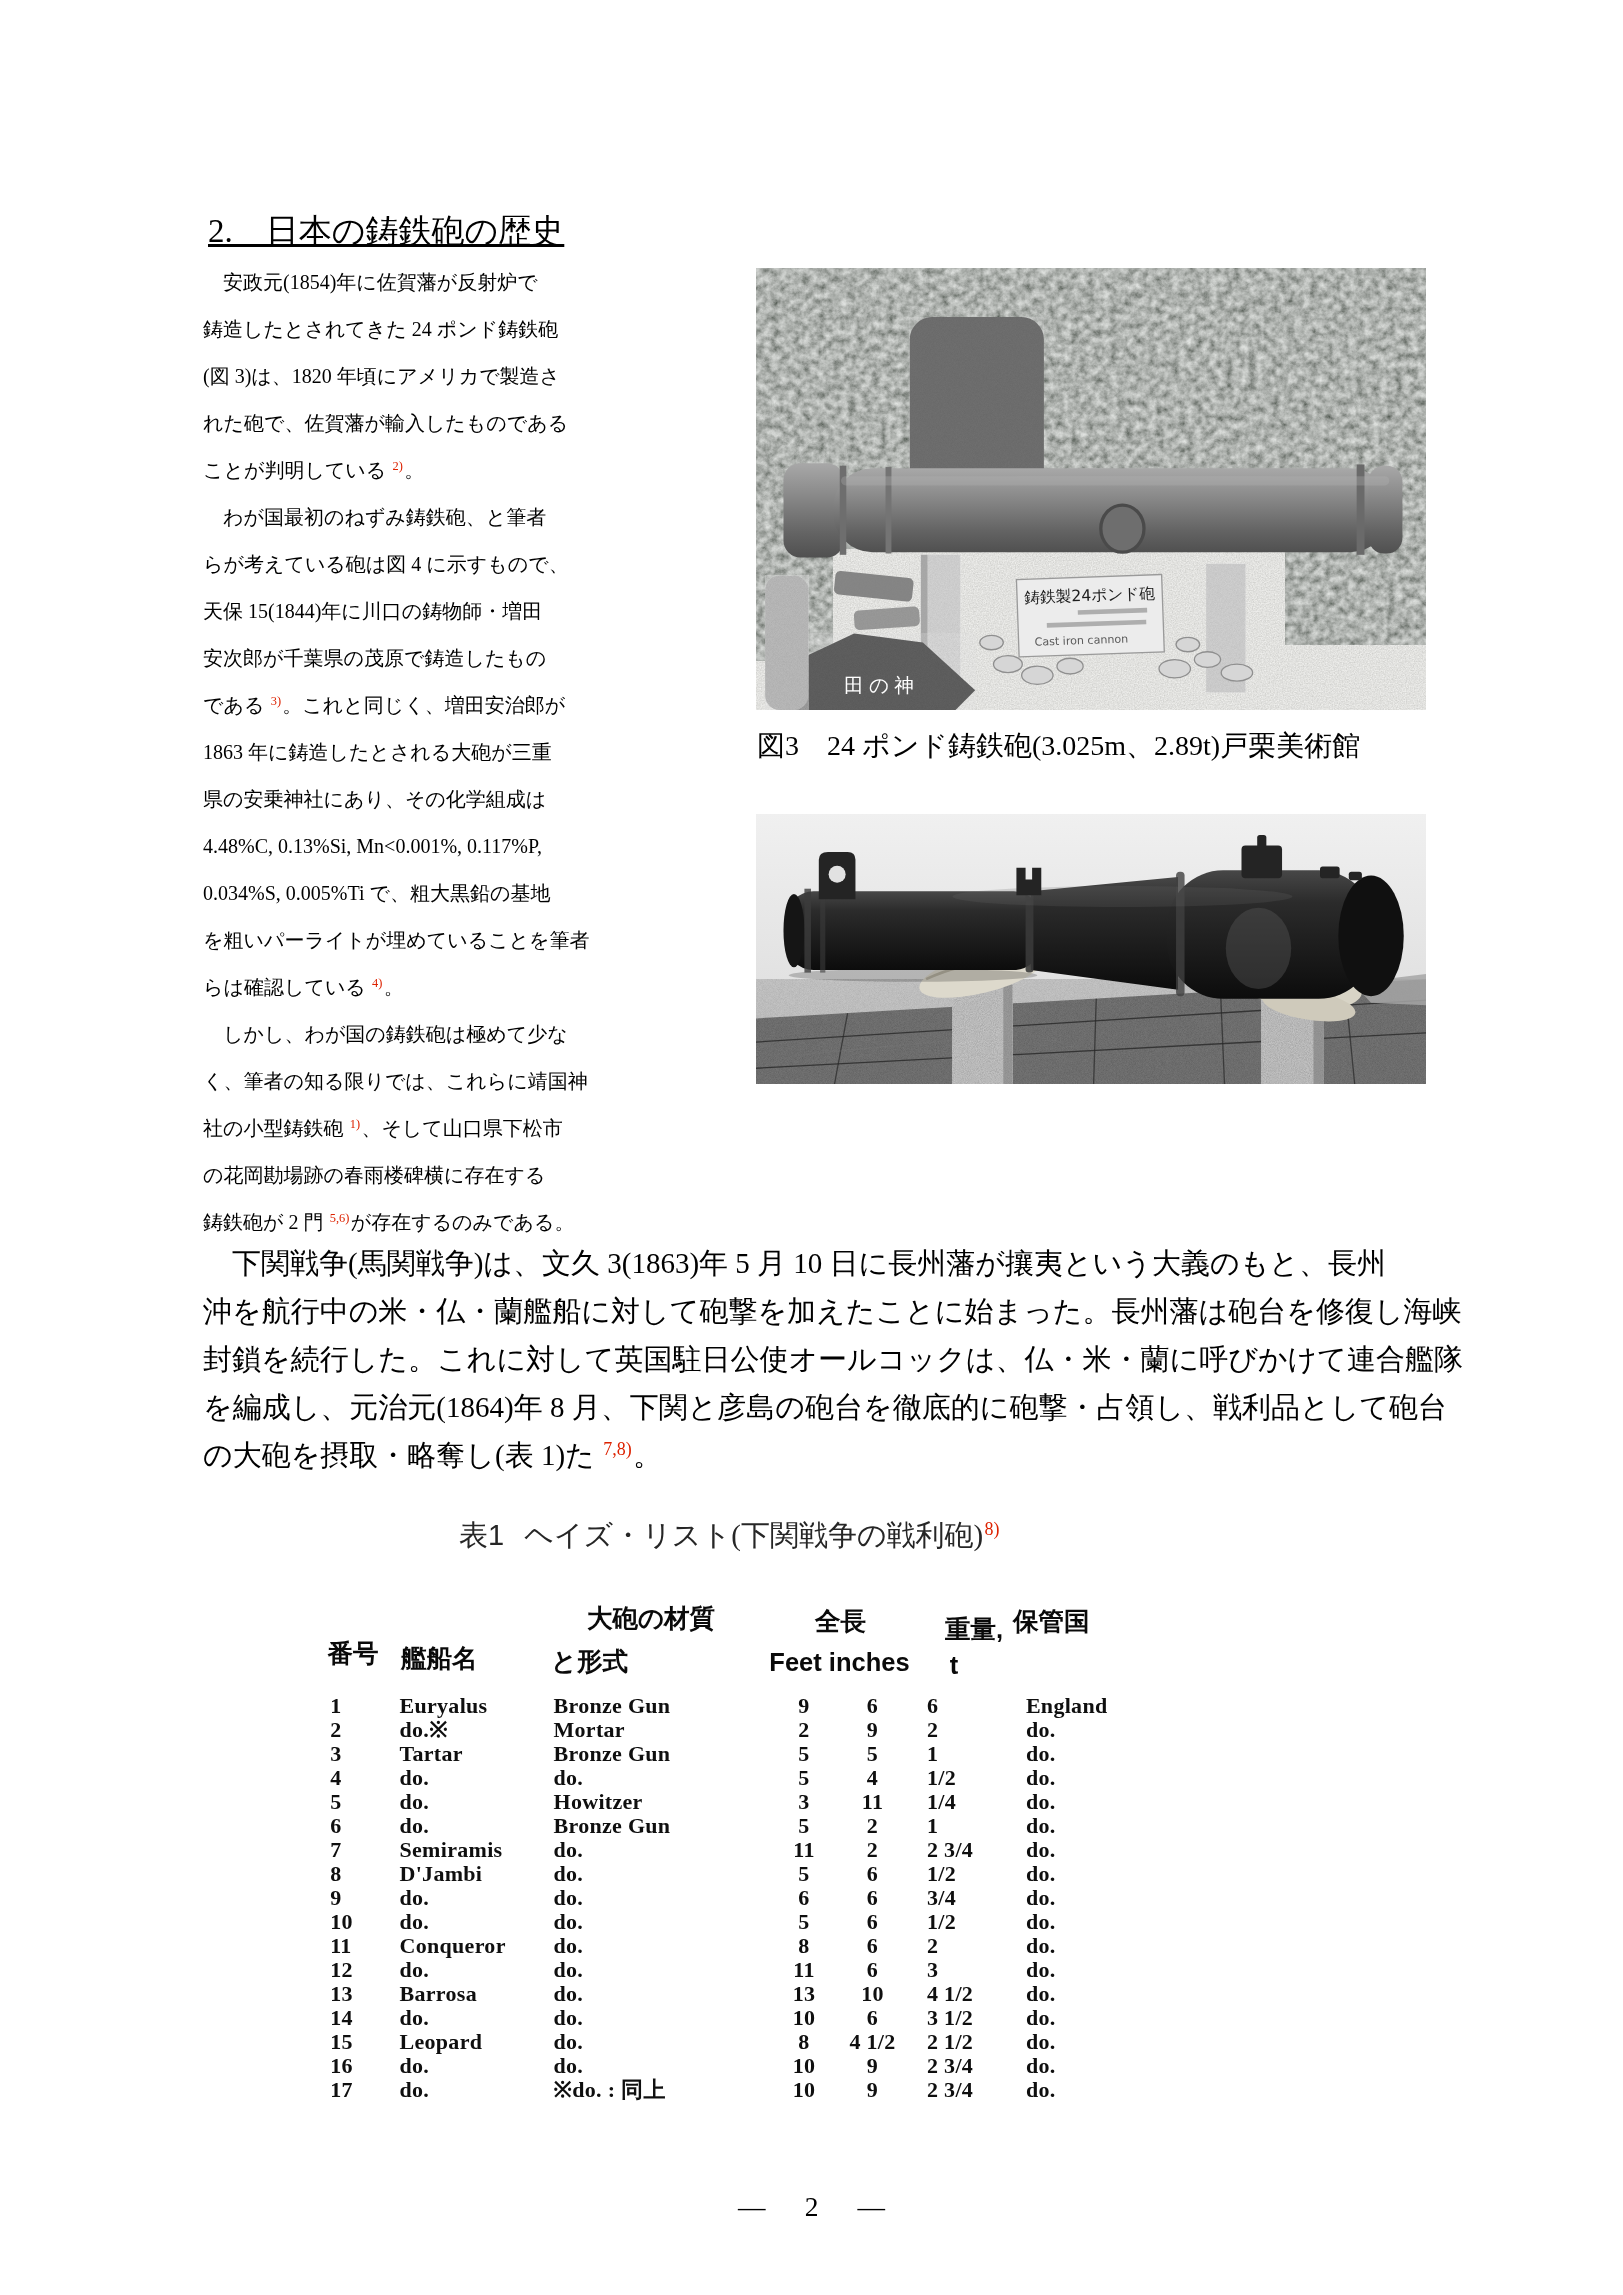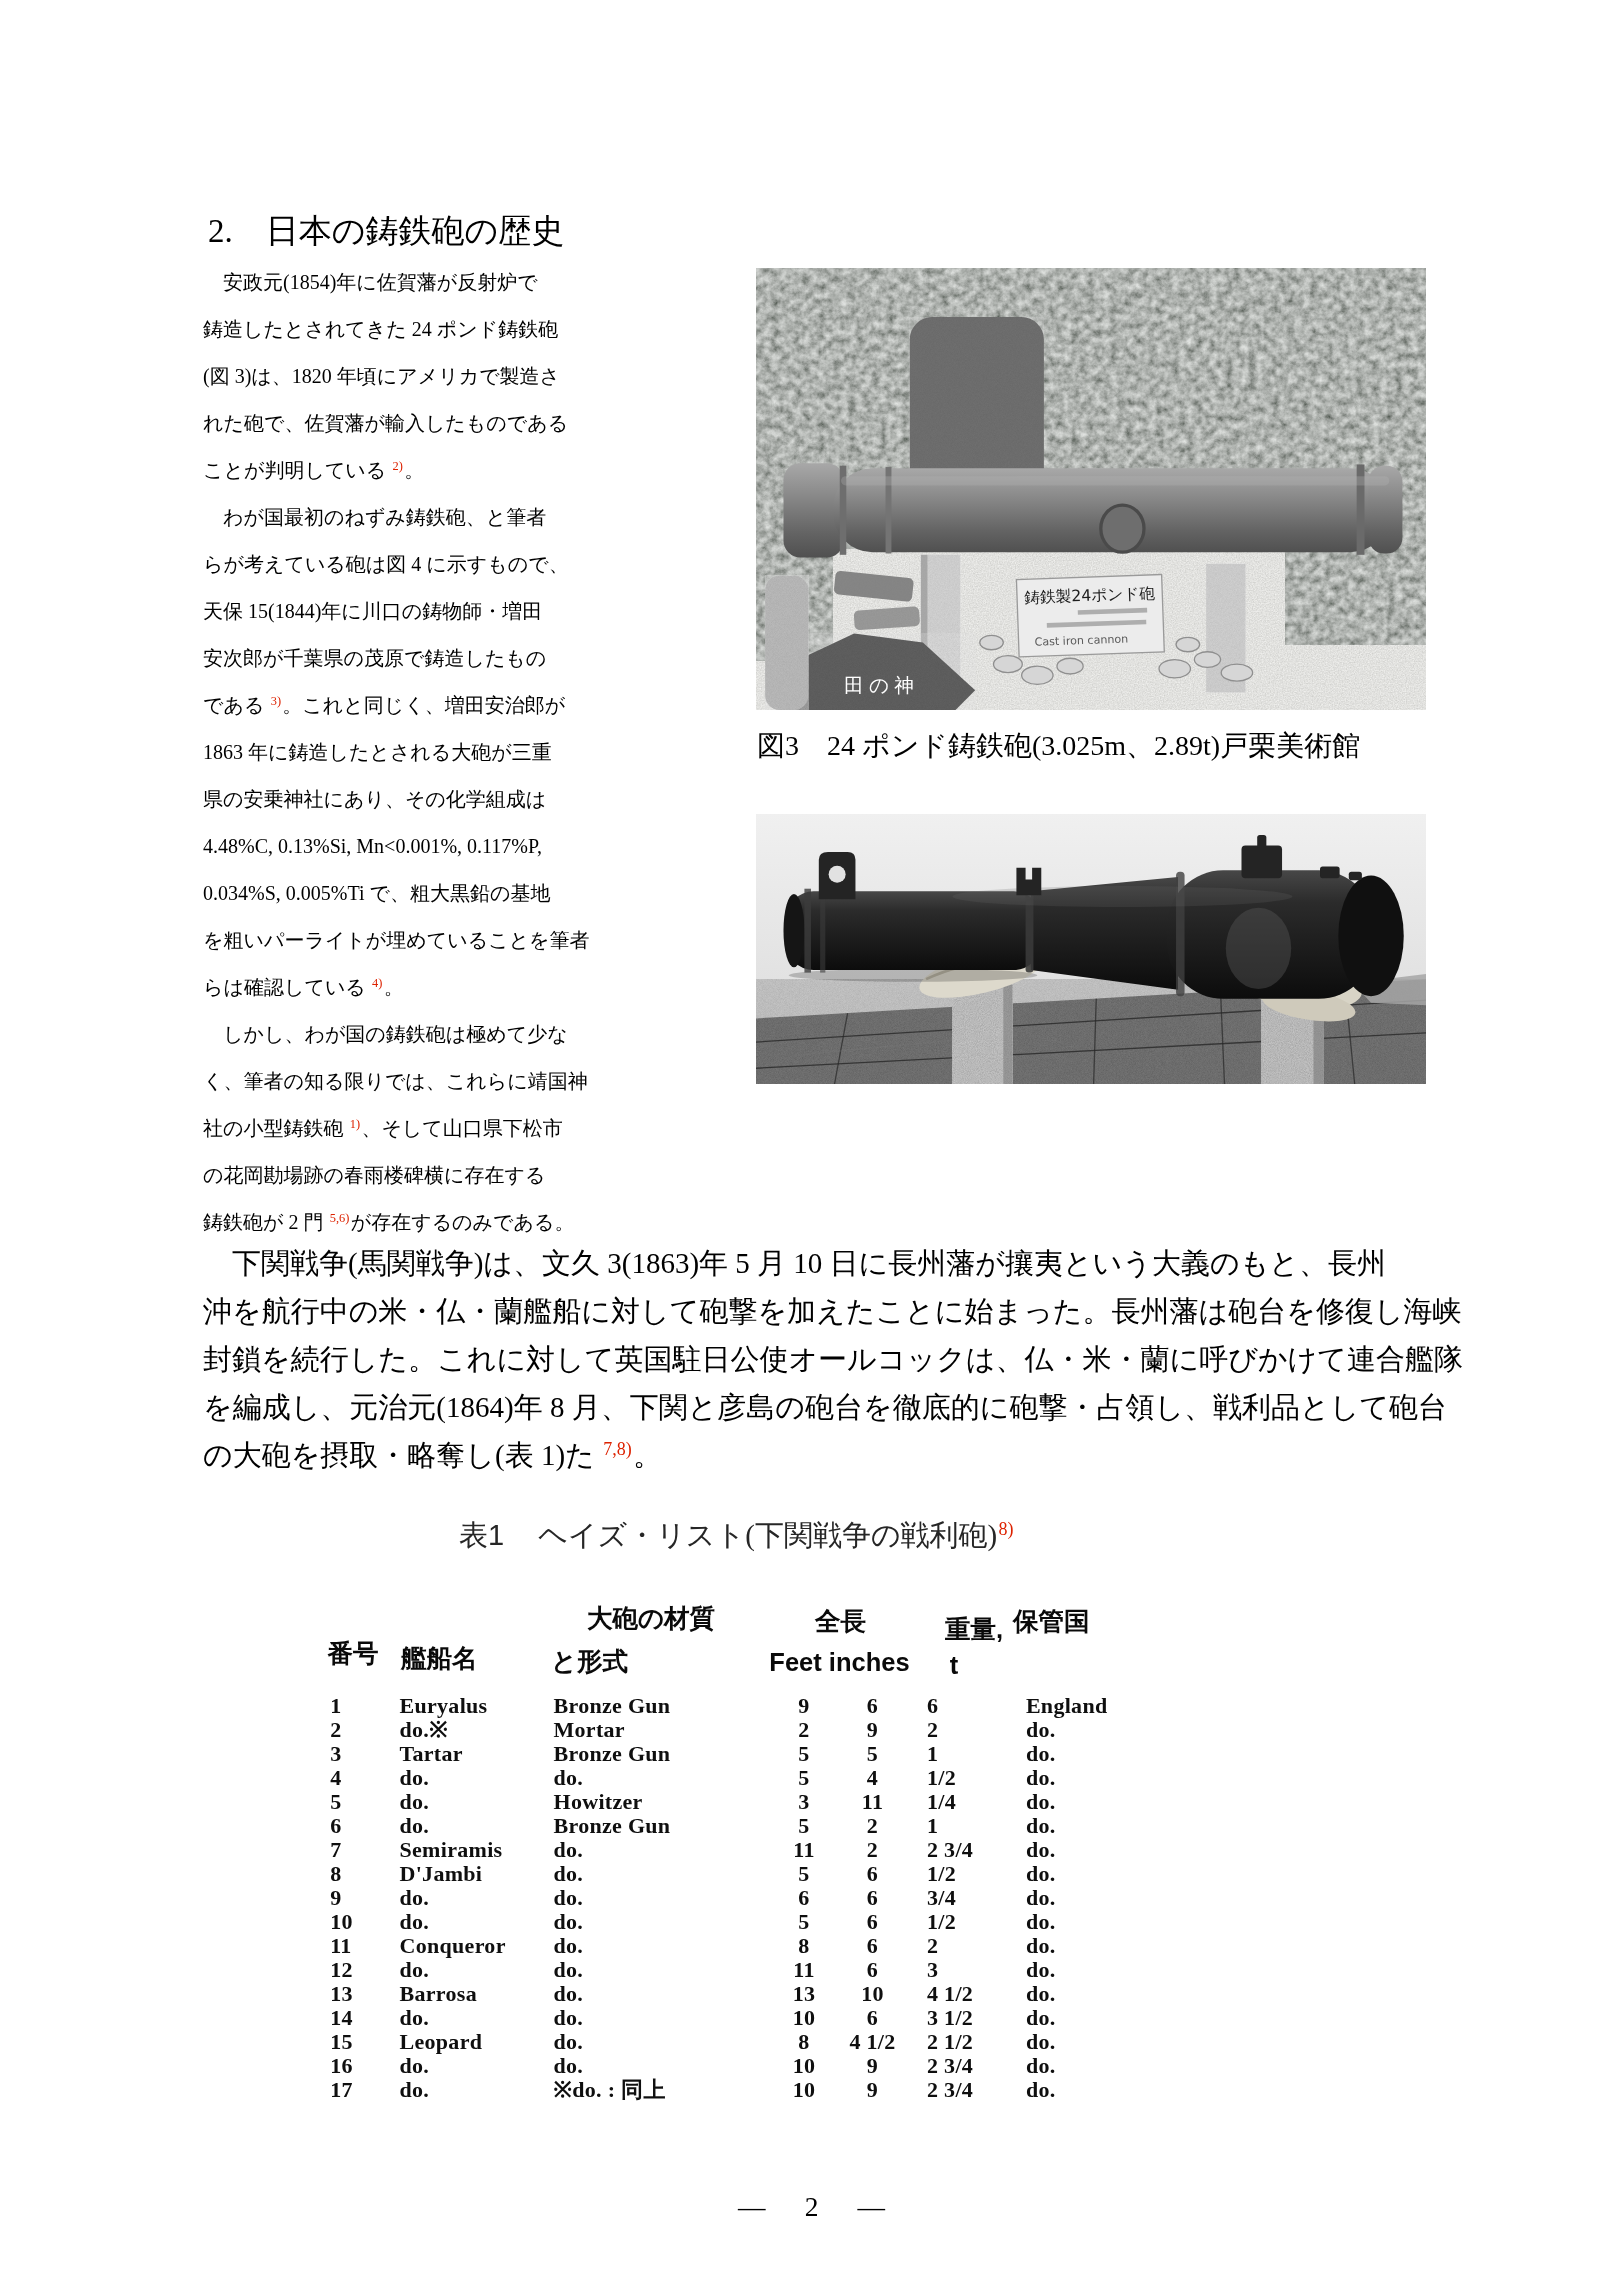--- a/index.html
+++ b/index.html
@@ -8,7 +8,7 @@
     font-family:"Liberation Serif","DejaVu Serif",serif;color:#000;
     overflow:hidden;
   }
-  .heading{position:absolute;left:208px;top:209px;font-size:33px;white-space:nowrap;}
+  .heading{position:absolute;left:208px;top:209px;font-size:33px;white-space:nowrap;text-decoration:underline;}
   .leftcol{position:absolute;left:203px;top:259px;width:543px;}
   .leftcol .line{height:47px;line-height:47px;font-size:20px;white-space:nowrap;}
   .para2{position:absolute;left:203px;top:1239px;width:1243px;}

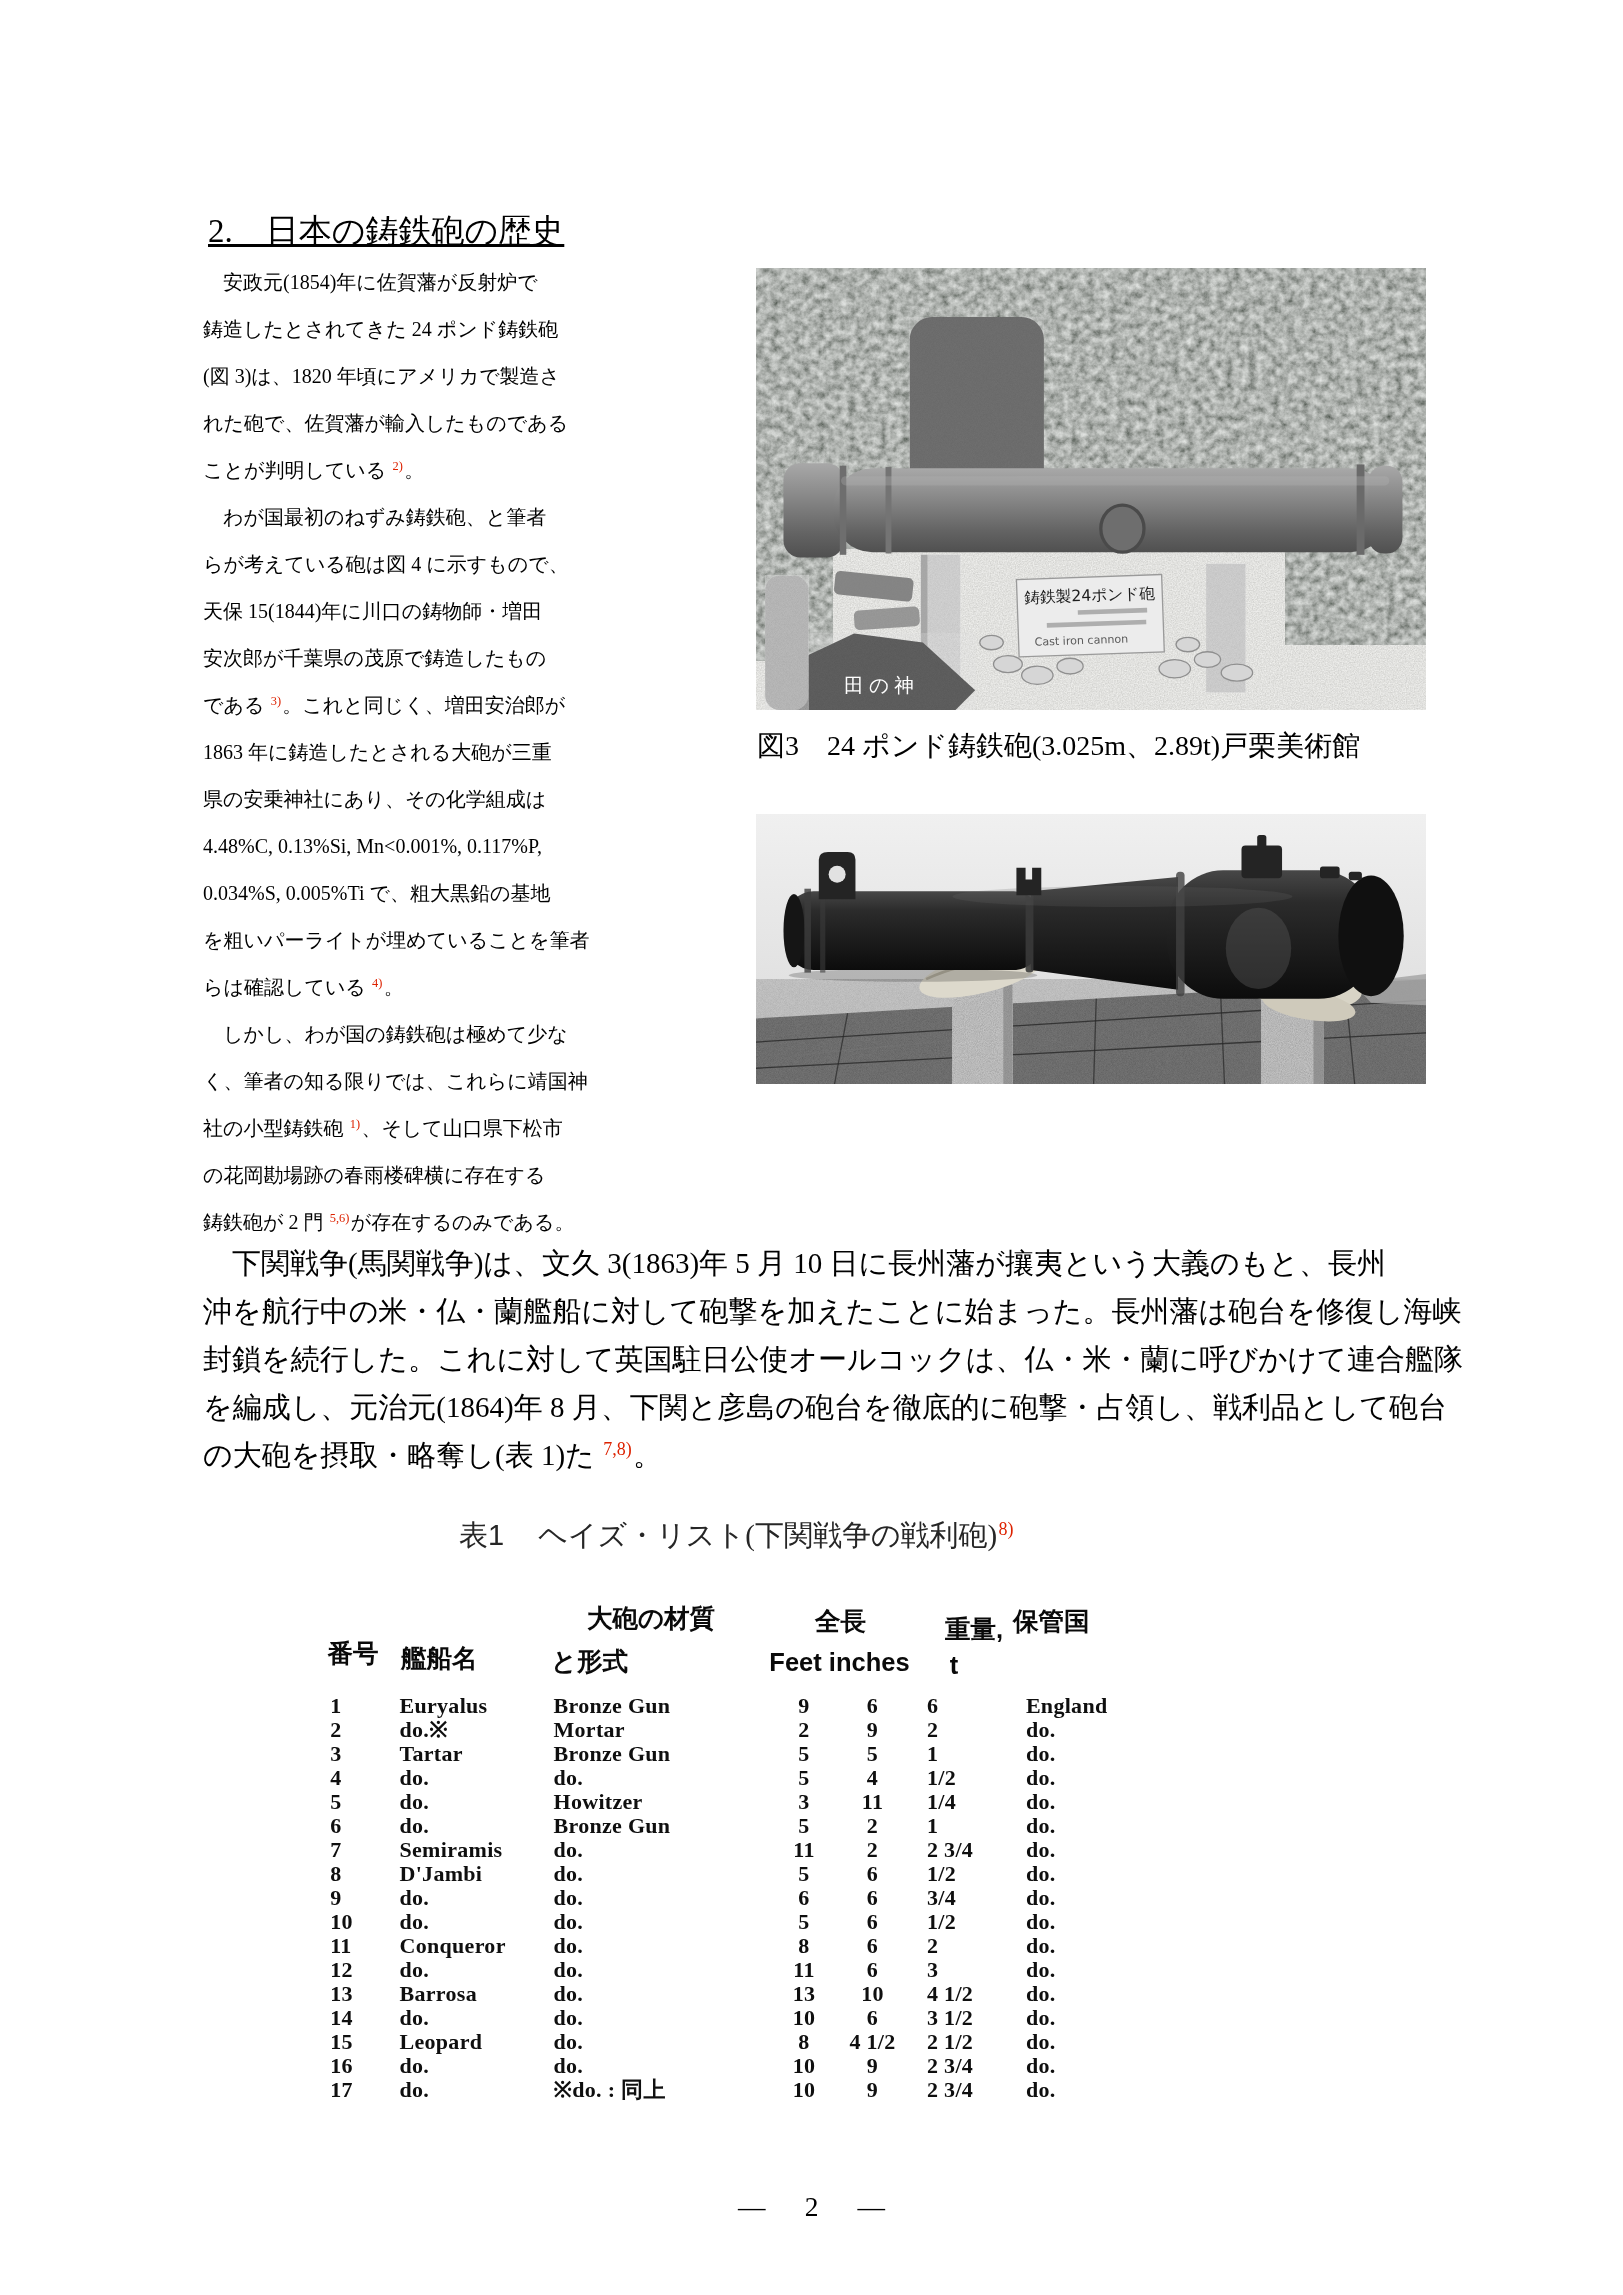--- a/index.html
+++ b/index.html
@@ -23,7 +23,7 @@
   .cap3{left:757px;top:727px;}
   .cap4{left:757px;top:1103px;}
   .table-title{position:absolute;left:459px;top:1516px;font-size:29px;color:#262626;white-space:nowrap;}
-  .table-title .tlabel{font-family:"Liberation Sans","DejaVu Sans",sans-serif;margin-right:34px;}
+  .table-title .tlabel{font-family:"Liberation Sans","DejaVu Sans",sans-serif;margin-right:20px;}
   
   .hayes{
     position:absolute;left:321px;top:1597px;width:818px;

